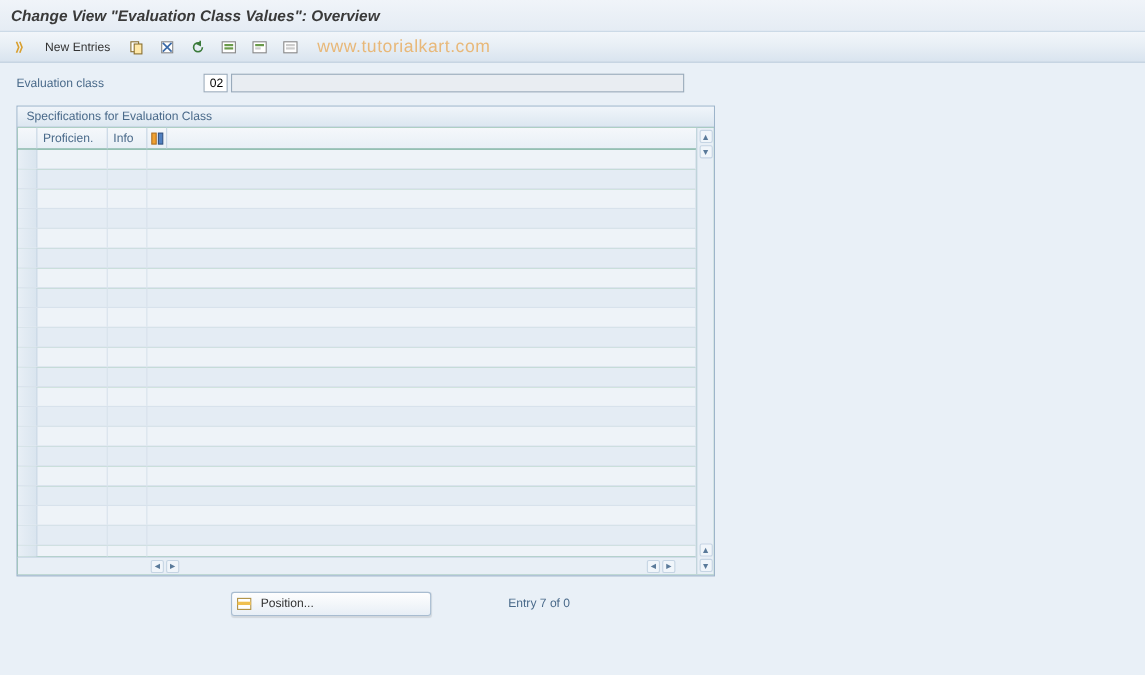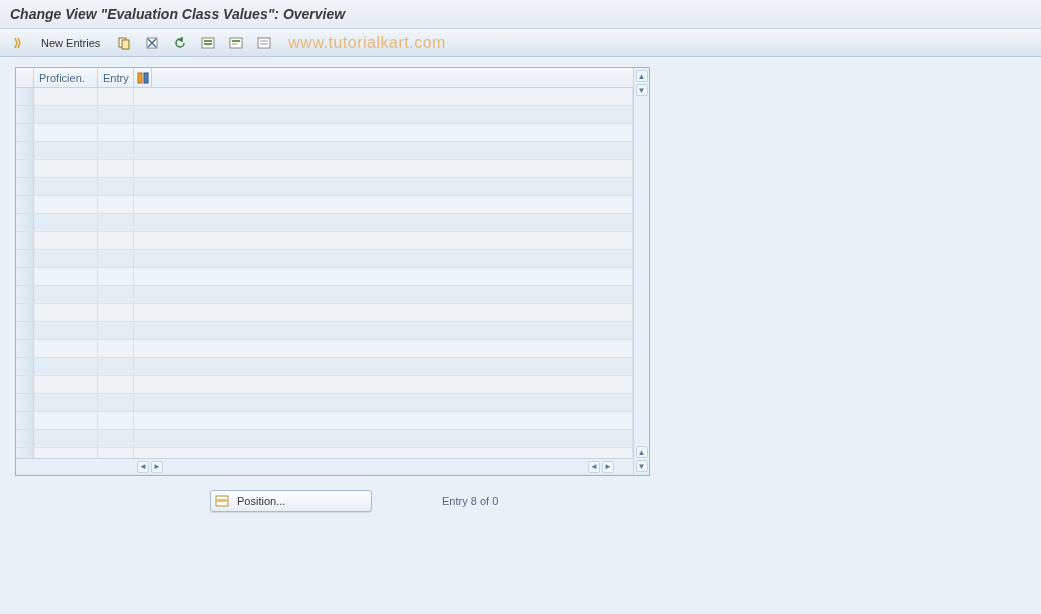--- a/index.html
+++ b/index.html
@@ -277,6 +277,11 @@
 
 <div class="content-area">
 
+  <div class="field-row">
+    <span class="field-label">Evaluation class</span>
+    <input class="field-value-small" value="02" style="">
+    <input class="field-value-long" value="" style="">
+  </div>
 
   <div class="panel">
     <div class="table-container">

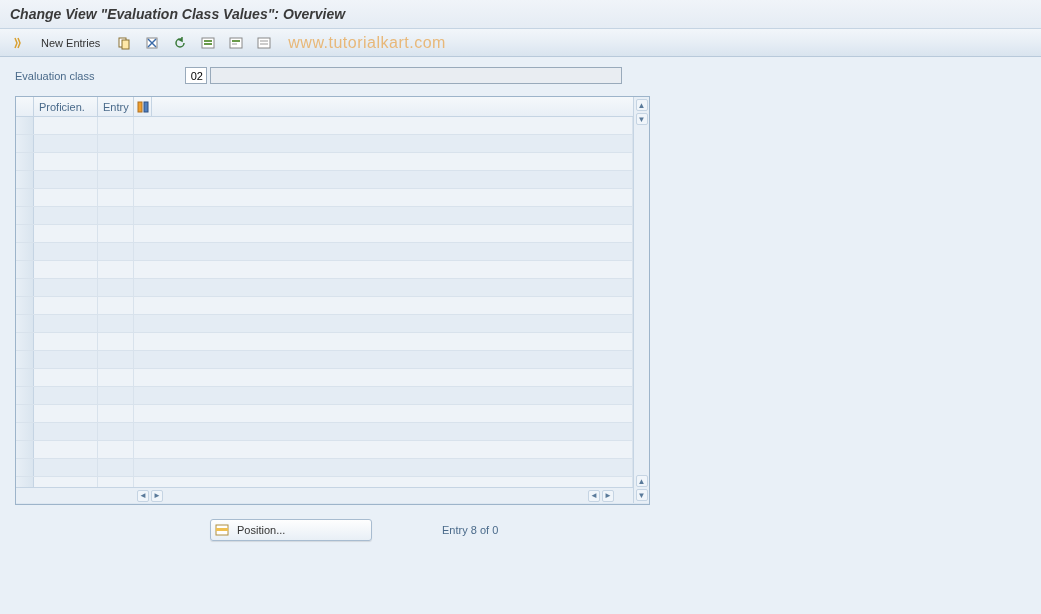--- a/index.html
+++ b/index.html
@@ -284,6 +284,7 @@
   </div>
 
   <div class="panel">
+    <div class="panel-title">Specifications for Evaluation Class</div>
     <div class="table-container">
       <div class="table-main">
         <div class="table-header">

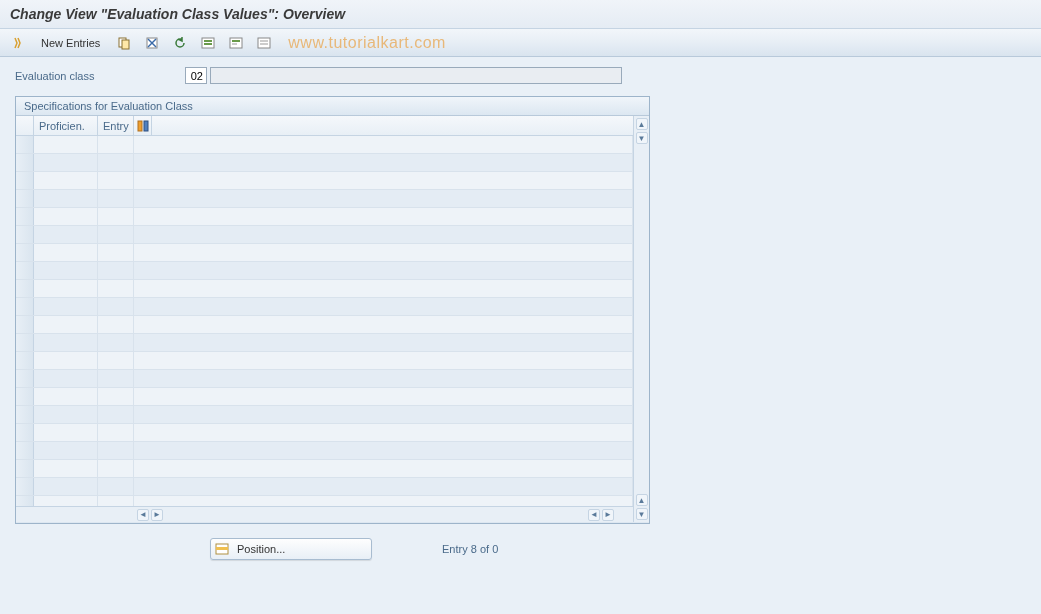--- a/index.html
+++ b/index.html
@@ -290,7 +290,7 @@
         <div class="table-header">
           <div class="th th-select"></div>
           <div class="th th-proficien">Proficien.</div>
-          <div class="th th-info">Entry</div>
+          <div class="th th-info">Info</div>
           <div class="th th-config">
             <svg width="12" height="12" viewBox="0 0 12 12">
                 <rect x="1" y="1" width="4" height="10" fill="#f0a030" stroke="#b07020"></rect>

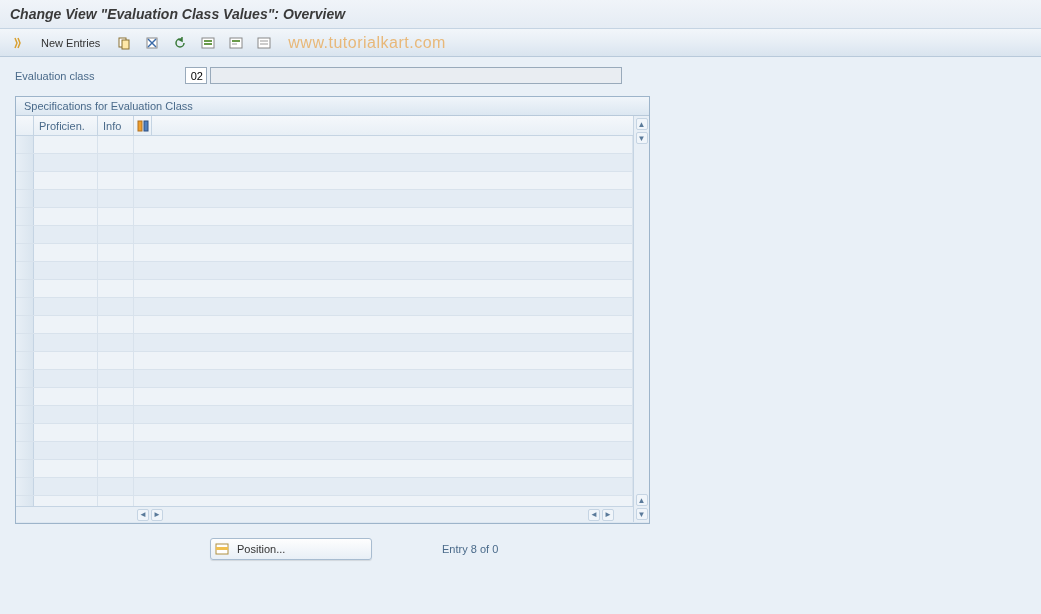--- a/index.html
+++ b/index.html
@@ -204,7 +204,7 @@
       border-radius: 3px;
       padding: 0 10px 0 4px;
       cursor: pointer;
-      width: 162px;
+      width: 182px;
       box-shadow: 0 1px 1px rgba(0,0,0,0.1);
     }
     .position-icon {

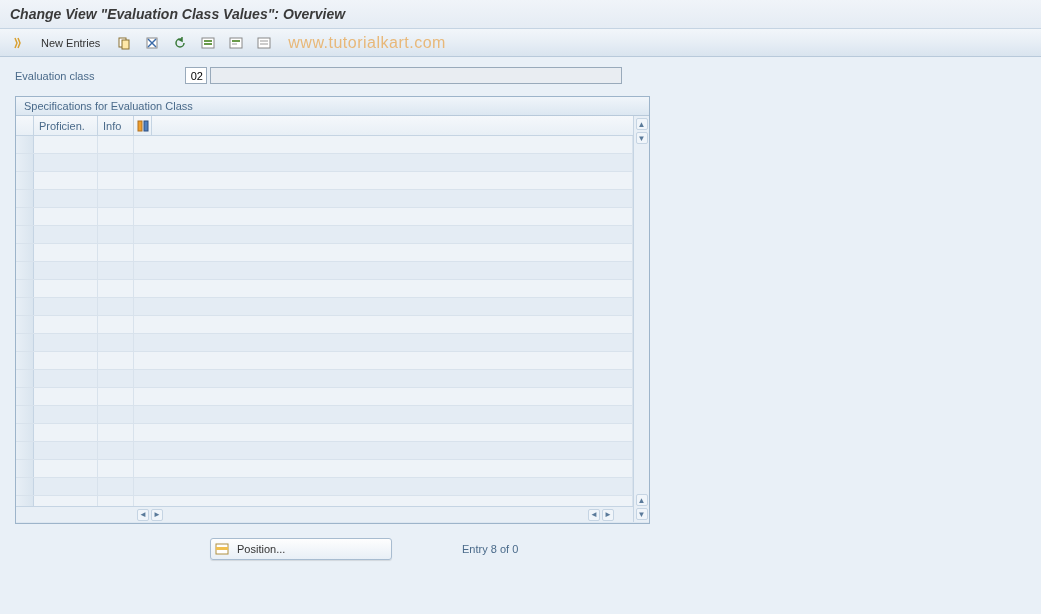--- a/index.html
+++ b/index.html
@@ -459,7 +459,7 @@
         </svg>
       <span>Position...</span>
     </div>
-    <span class="entry-text">Entry 8 of 0</span>
+    <span class="entry-text">Entry 7 of 0</span>
   </div>
 
 </div>

